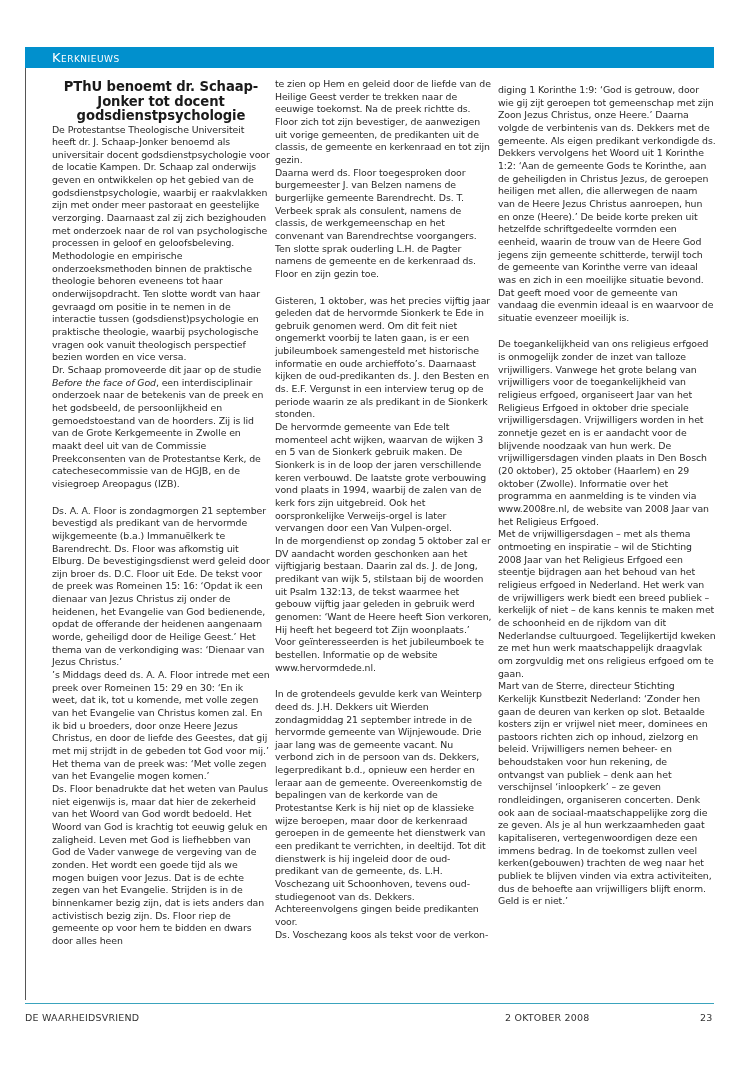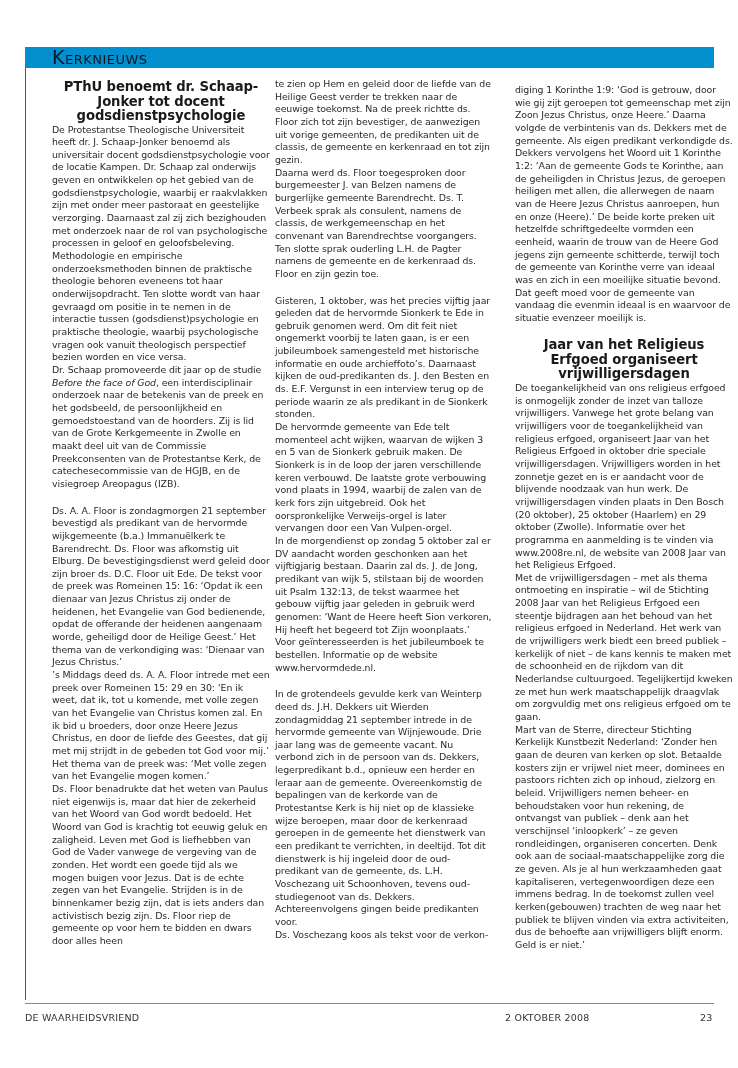--- a/index.html
+++ b/index.html
@@ -7,8 +7,8 @@
          font-family: "DejaVu Sans", "Liberation Sans", sans-serif; color: #2a2a2a; }
   .band { position: absolute; left: 25px; top: 47px; width: 689px; height: 21px;
           background: #0190cd; }
-  .band-title { position: absolute; left: 27px; top: 2px; color: #0f172a;
-          font-size: 19px; letter-spacing: 0.5px; font-variant: small-caps; line-height: 17px; }
+  .band-title { position: absolute; left: 27px; top: 2px; color: #ffffff;
+          font-size: 13px; letter-spacing: 0.5px; font-variant: small-caps; line-height: 17px; }
   .left-rule { position: absolute; left: 25px; top: 68px; width: 1px; height: 932px; background: #555; }
   .col { position: absolute; top: 80px; font-size: 9.4px; line-height: 12.65px; letter-spacing: -0.1px; }
   .c1 { left: 52px; width: 218px; }

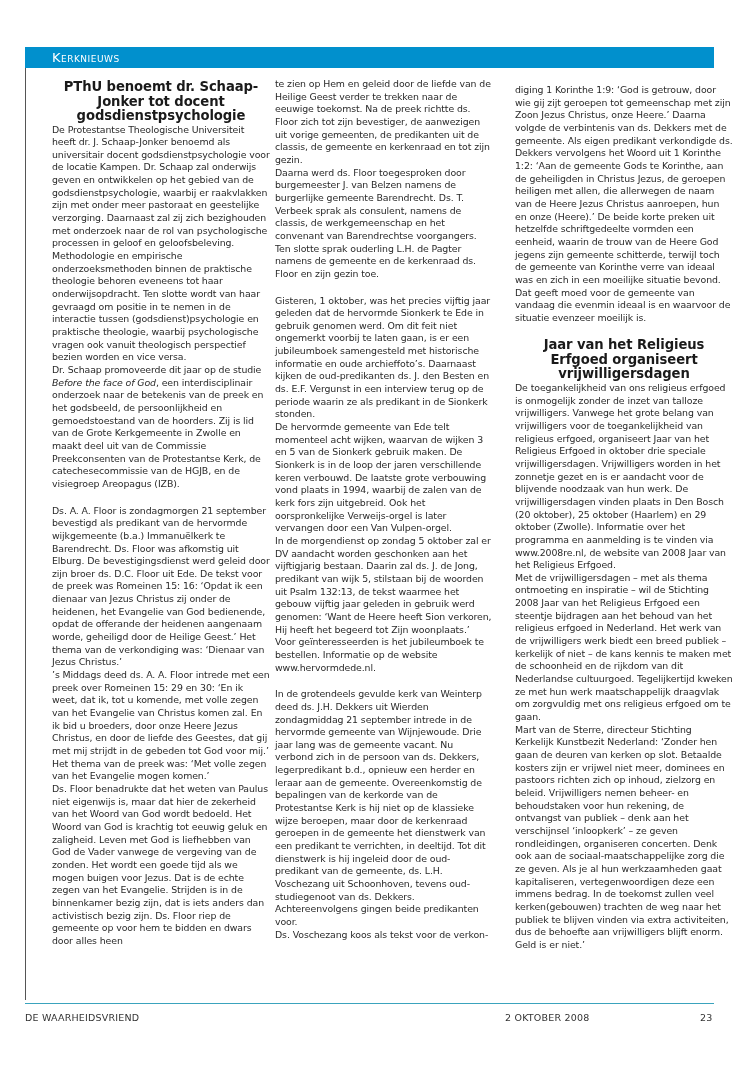--- a/index.html
+++ b/index.html
@@ -13,7 +13,7 @@
   .col { position: absolute; top: 80px; font-size: 9.4px; line-height: 12.65px; letter-spacing: -0.1px; }
   .c1 { left: 52px; width: 218px; }
   .c2 { left: 275px; top: 78px; width: 218px; }
-  .c3 { left: 498px; top: 84px; width: 218px; margin-left: 17px; }
+  .c3 { left: 498px; top: 84px; width: 218px; }
   .col h2 { font-size: 13.2px; line-height: 14.5px; margin: 0; font-weight: bold; color: #1a1a1a;
             letter-spacing: -0.1px; text-align: center; }
   .col p { margin: 0; }

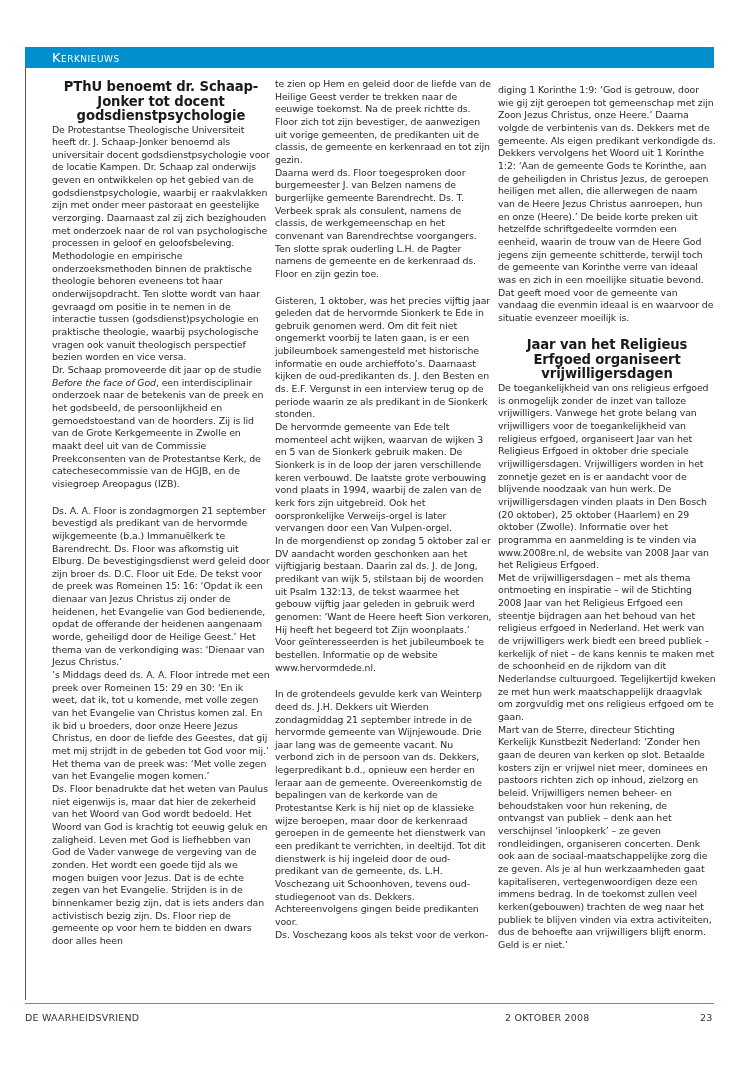--- a/index.html
+++ b/index.html
@@ -56,7 +56,6 @@
 <div class="col c3">
     <p>diging 1 Korinthe 1:9: ‘God is getrouw, door wie gij zijt geroepen tot gemeenschap met zijn Zoon Jezus Christus, onze Heere.’ Daarna volgde de verbintenis van ds. Dekkers met de gemeente. Als eigen predikant verkondigde ds. Dekkers vervolgens het Woord uit 1 Korinthe 1:2: ‘Aan de gemeente Gods te Korinthe, aan de geheiligden in Christus Jezus, de geroepen heiligen met allen, die allerwegen de naam van de Heere Jezus Christus aanroepen, hun en onze (Heere).’ De beide korte preken uit hetzelfde schriftgedeelte vormden een eenheid, waarin de trouw van de Heere God jegens zijn gemeente schitterde, terwijl toch de gemeente van Korinthe verre van ideaal was en zich in een moeilijke situatie bevond. Dat geeft moed voor de gemeente van vandaag die evenmin ideaal is en waarvoor de situatie evenzeer moeilijk is.</p>
     <div class="gap"></div>
-    <h2>Jaar van het Religieus Erfgoed organiseert vrijwilligersdagen</h2>
     <p>De toegankelijkheid van ons religieus erfgoed is onmogelijk zonder de inzet van talloze vrijwilligers. Vanwege het grote belang van vrijwilligers voor de toegankelijkheid van religieus erfgoed, organiseert Jaar van het Religieus Erfgoed in oktober drie speciale vrijwilligersdagen. Vrijwilligers worden in het zonnetje gezet en is er aandacht voor de blijvende noodzaak van hun werk. De vrijwilligersdagen vinden plaats in Den Bosch (20 oktober), 25 oktober (Haarlem) en 29 oktober (Zwolle). Informatie over het programma en aanmelding is te vinden via www.2008re.nl, de website van 2008 Jaar van het Religieus Erfgoed.</p>
     <p>Met de vrijwilligersdagen – met als thema ontmoeting en inspiratie –  wil de Stichting 2008 Jaar van het Religieus Erfgoed een steentje bijdragen aan het behoud van het religieus erfgoed in Nederland. Het werk van de vrijwilligers werk biedt een breed publiek – kerkelijk of niet – de kans kennis te maken met de schoonheid en de rijkdom van dit Nederlandse cultuurgoed. Tegelijkertijd kweken ze met hun werk maatschappelijk draagvlak om zorgvuldig met ons religieus erfgoed om te gaan.</p>
     <p>Mart van de Sterre, directeur Stichting Kerkelijk Kunstbezit Nederland: ‘Zonder hen gaan de deuren van kerken op slot. Betaalde kosters zijn er vrijwel niet meer, dominees en pastoors richten zich op inhoud, zielzorg en beleid. Vrijwilligers nemen beheer- en behoudstaken voor hun rekening, de ontvangst van publiek – denk aan het verschijnsel ‘inloopkerk’ – ze geven rondleidingen, organiseren concerten. Denk ook aan de sociaal-maatschappelijke zorg die ze geven. Als je al hun werkzaamheden gaat kapitaliseren, vertegenwoordigen deze een immens bedrag. In de toekomst zullen veel kerken(gebouwen) trachten de weg naar het publiek te blijven vinden via extra activiteiten, dus de behoefte aan vrijwilligers blijft enorm. Geld is er niet.’</p>

